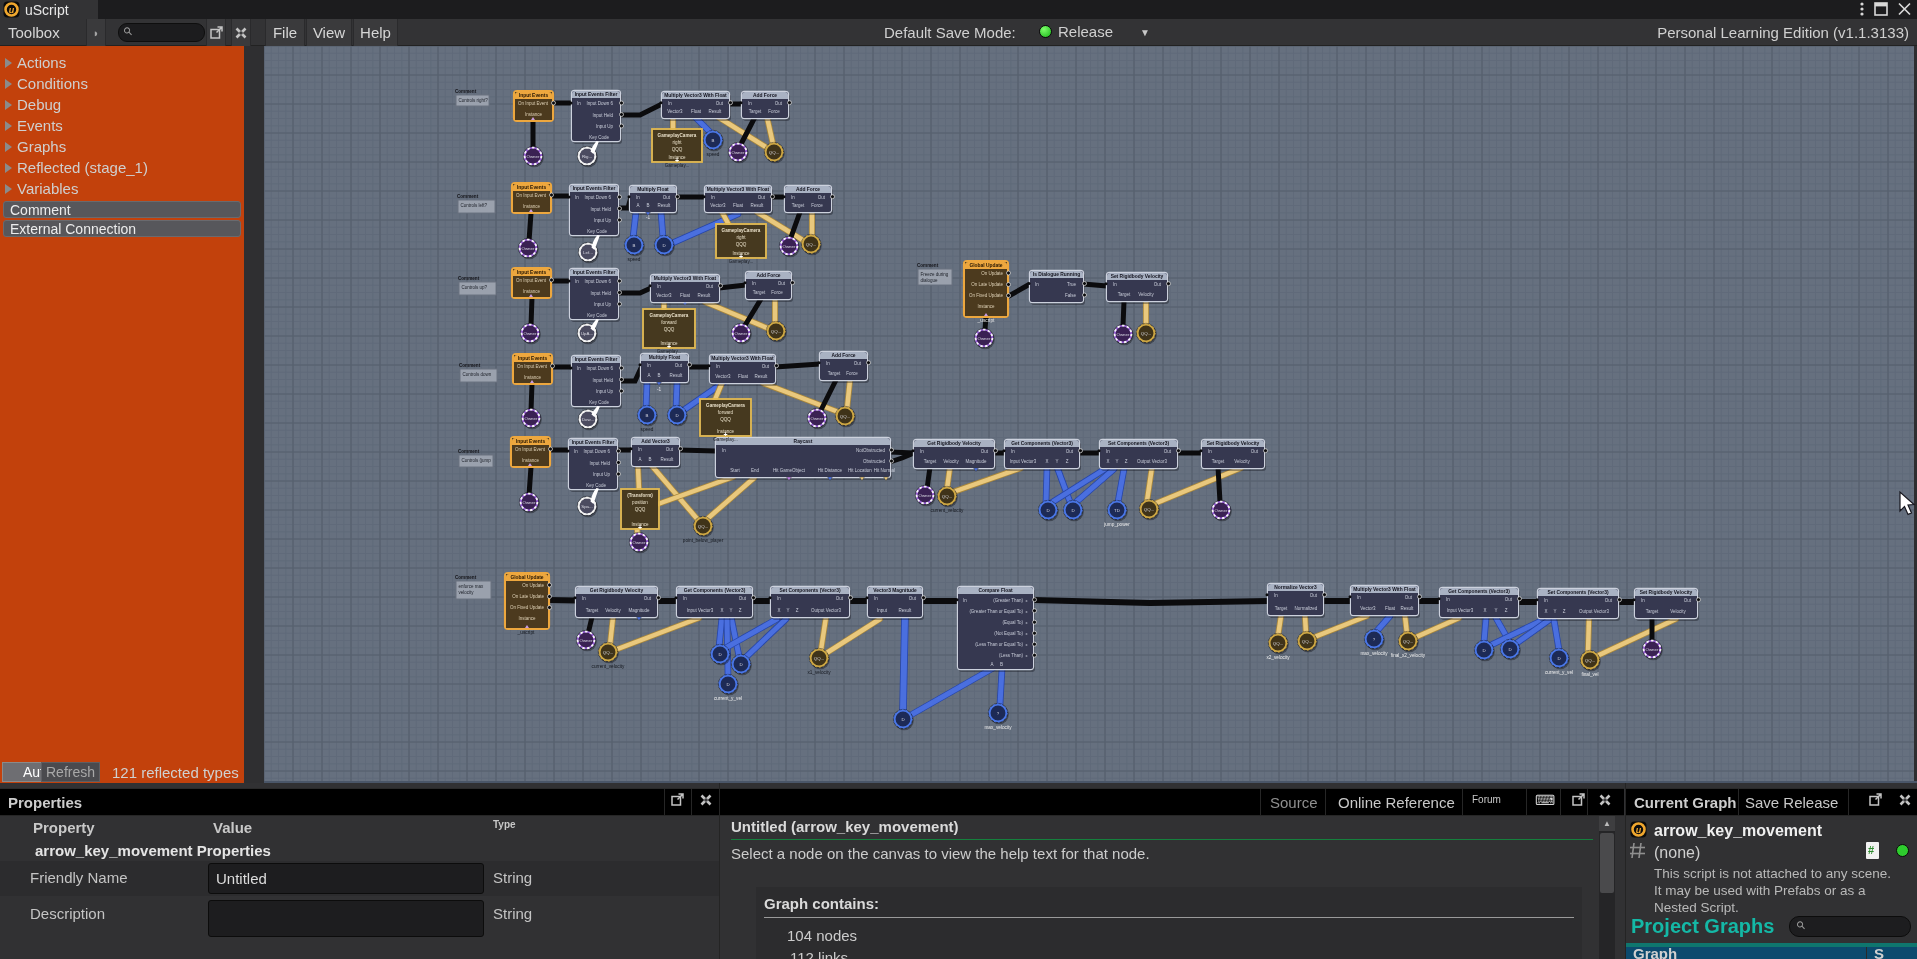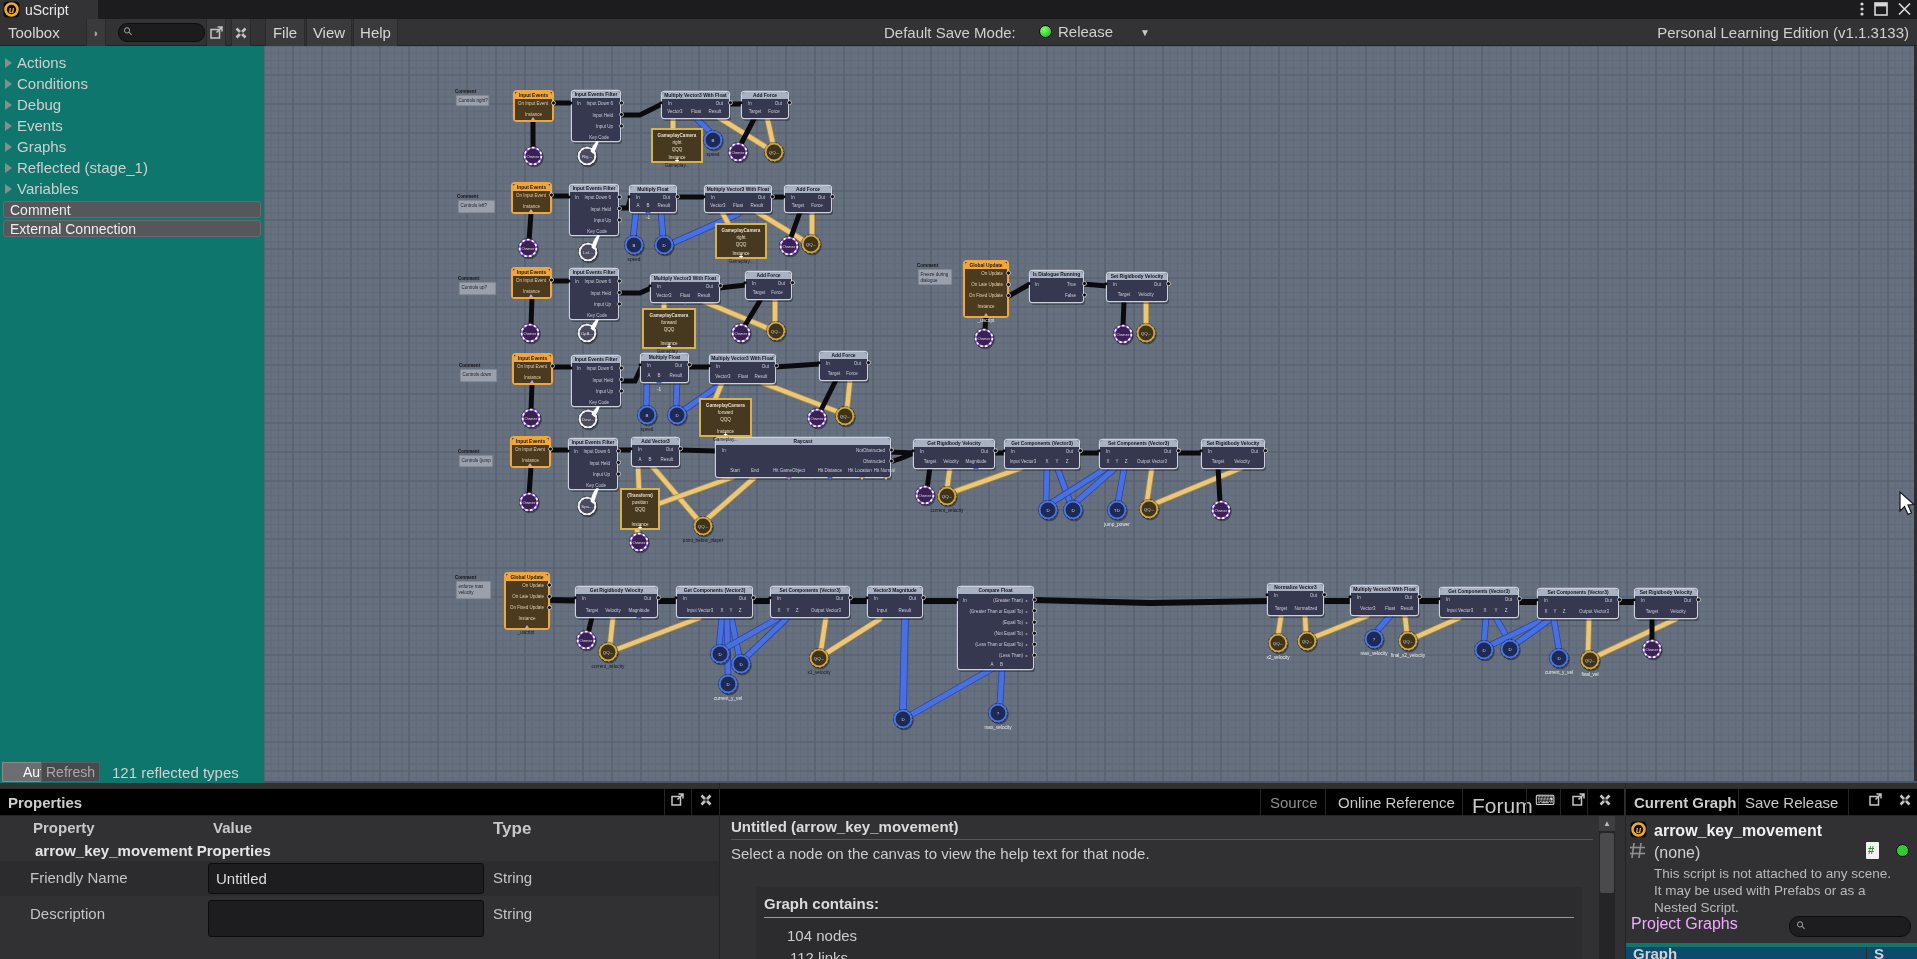--- a/index.html
+++ b/index.html
@@ -16,7 +16,7 @@
 #searchbox:before{content:"⚲";position:absolute;left:5px;top:1px;color:#999;font-size:11px;transform:rotate(-45deg);}
 #dsm{position:absolute;left:884px;top:5px;color:#d0d0d0;font-size:15px;}
 #ple{position:absolute;right:8px;top:5px;color:#d0d0d0;font-size:15px;}
-#leftpanel{position:absolute;left:0;top:46px;width:264px;height:737px;background:#0f766e;}
+#leftpanel{position:absolute;left:0;top:46px;width:244px;height:737px;background:#c2410c;}
 .treeitem{position:relative;height:21px;color:#cfcfcf;font-size:15px;padding-left:17px;line-height:21px;}
 .treeitem:before{content:"";position:absolute;left:5px;top:6px;border-left:7px solid #8b8b8b;border-top:5px solid transparent;border-bottom:5px solid transparent;}
 .palbtn{position:relative;margin:2px 3px 0 3px;height:17px;background:#57575b;border:1px solid #6a6a6e;border-radius:3px;color:#ececec;font-size:14px;line-height:16px;padding-left:6px;}

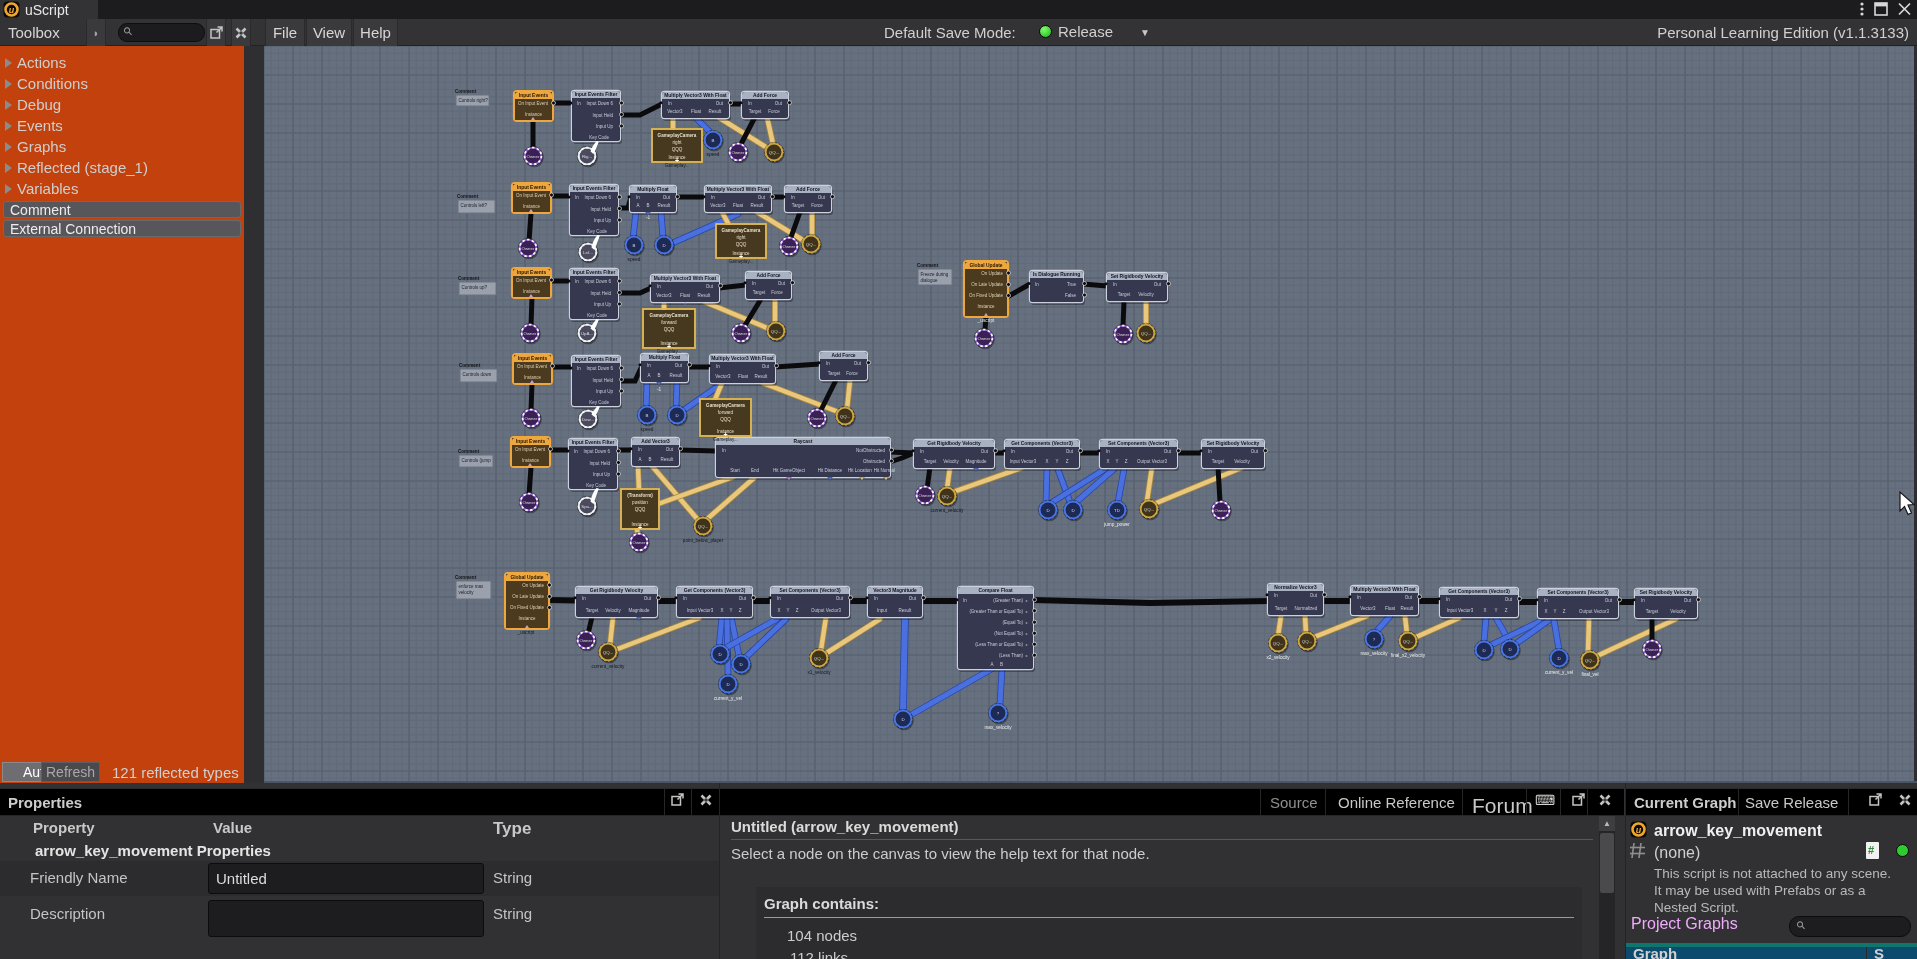--- a/index.html
+++ b/index.html
@@ -1563,7 +1563,7 @@
       <div style="position:absolute;left:605px;top:0;height:26px;border-left:1px solid #262626;"></div>
       <div style="position:absolute;left:618px;top:5px;color:#c8c8c8;font-size:15px;">Online Reference</div>
       <div style="position:absolute;left:742px;top:0;height:26px;border-left:1px solid #262626;"></div>
-      <div style="position:absolute;left:752px;top:5px;color:#c8c8c8;font-size:21px;">Forum</div>
+      <div style="position:absolute;left:752px;top:5px;color:#c8c8c8;font-size:10px;">Forum</div>
       <div style="position:absolute;left:806px;top:0;height:26px;border-left:1px solid #262626;"></div>
         <div style="position:absolute;left:815px;top:3px;color:#d5d5d5;font-size:14px;">⌨</div>
         <div style="position:absolute;left:840px;top:0;height:26px;border-left:1px solid #262626;"></div>

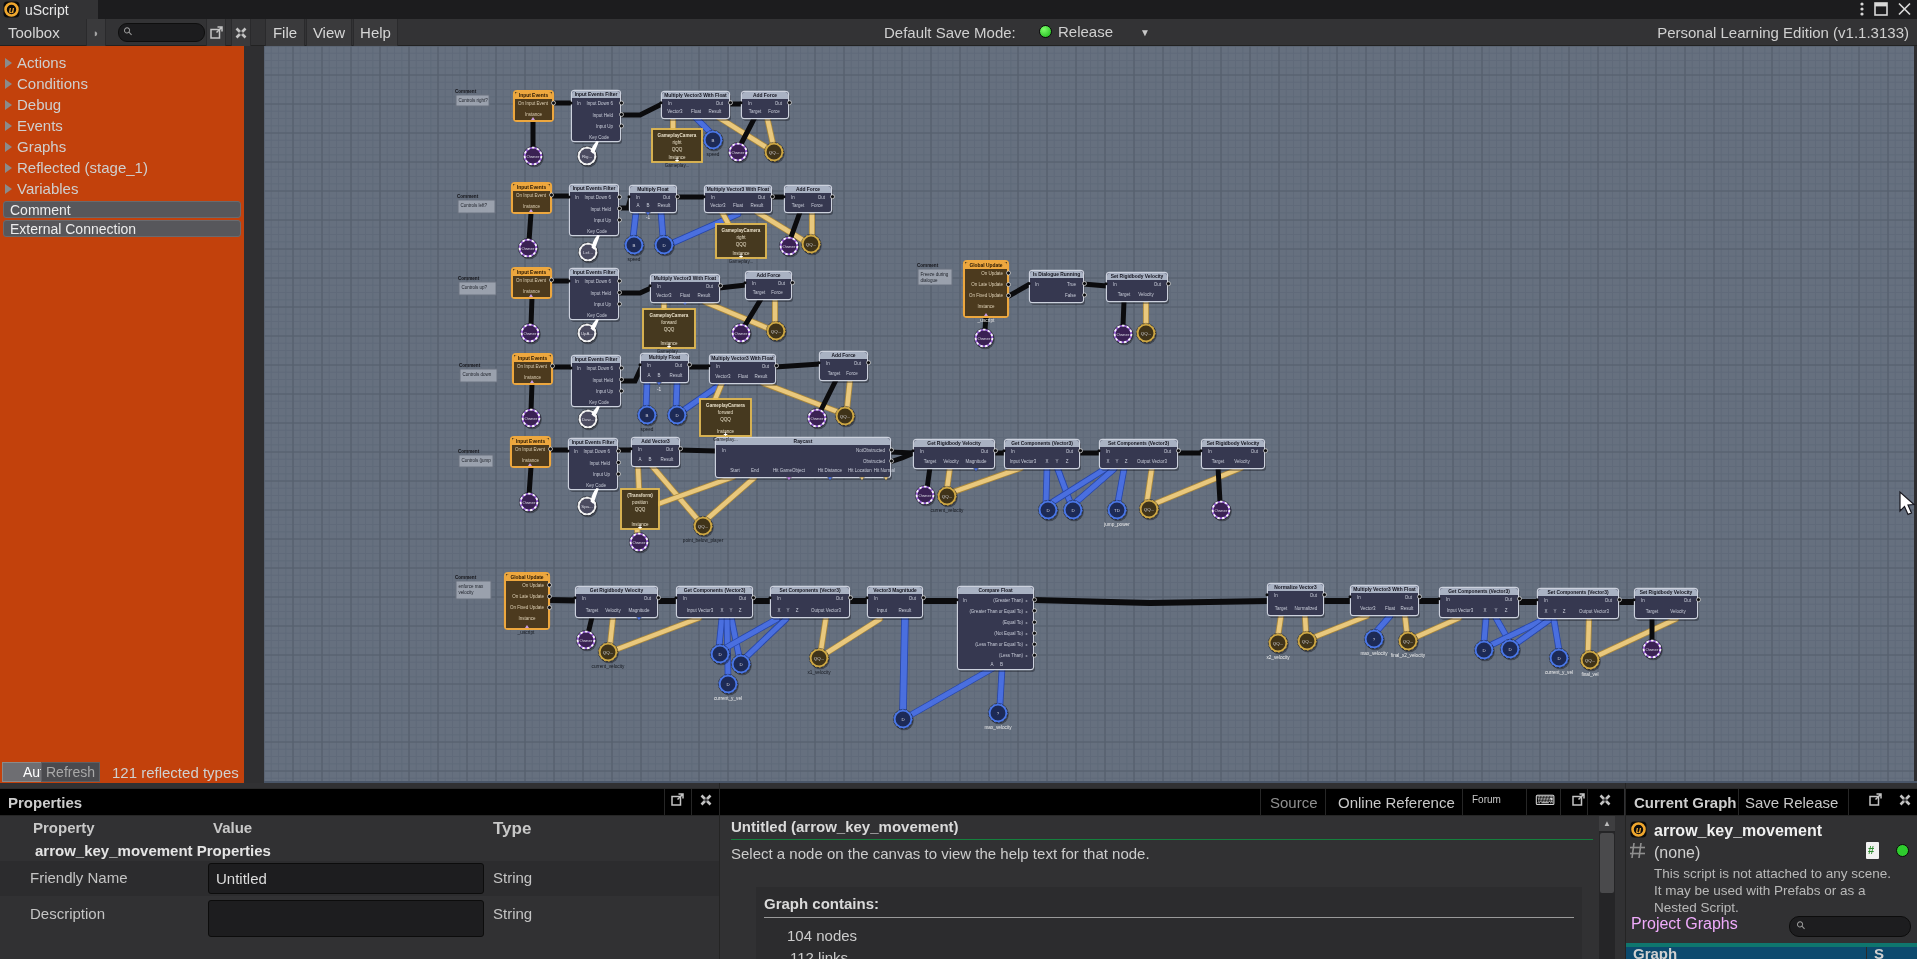--- a/index.html
+++ b/index.html
@@ -1545,7 +1545,7 @@
   <div style="position:absolute;left:0;top:34px;width:719px;height:142px;">
     <div style="position:absolute;left:33px;top:2px;color:#c8c8c8;font-weight:bold;font-size:15px;">Property</div>
     <div style="position:absolute;left:213px;top:2px;color:#c8c8c8;font-weight:bold;font-size:15px;">Value</div>
-    <div style="position:absolute;left:493px;top:2px;color:#c8c8c8;font-weight:bold;font-size:17px;">Type</div>
+    <div style="position:absolute;left:493px;top:2px;color:#c8c8c8;font-weight:bold;font-size:10px;">Type</div>
     <div style="position:absolute;left:35px;top:25px;color:#e4e4e4;font-weight:bold;font-size:15px;">arrow_key_movement Properties</div>
     <div style="position:absolute;left:0px;top:44px;width:719px;height:35px;background:#2c2c2e;"></div>
     <div style="position:absolute;left:30px;top:52px;color:#c4c4c4;font-size:15px;">Friendly Name</div>

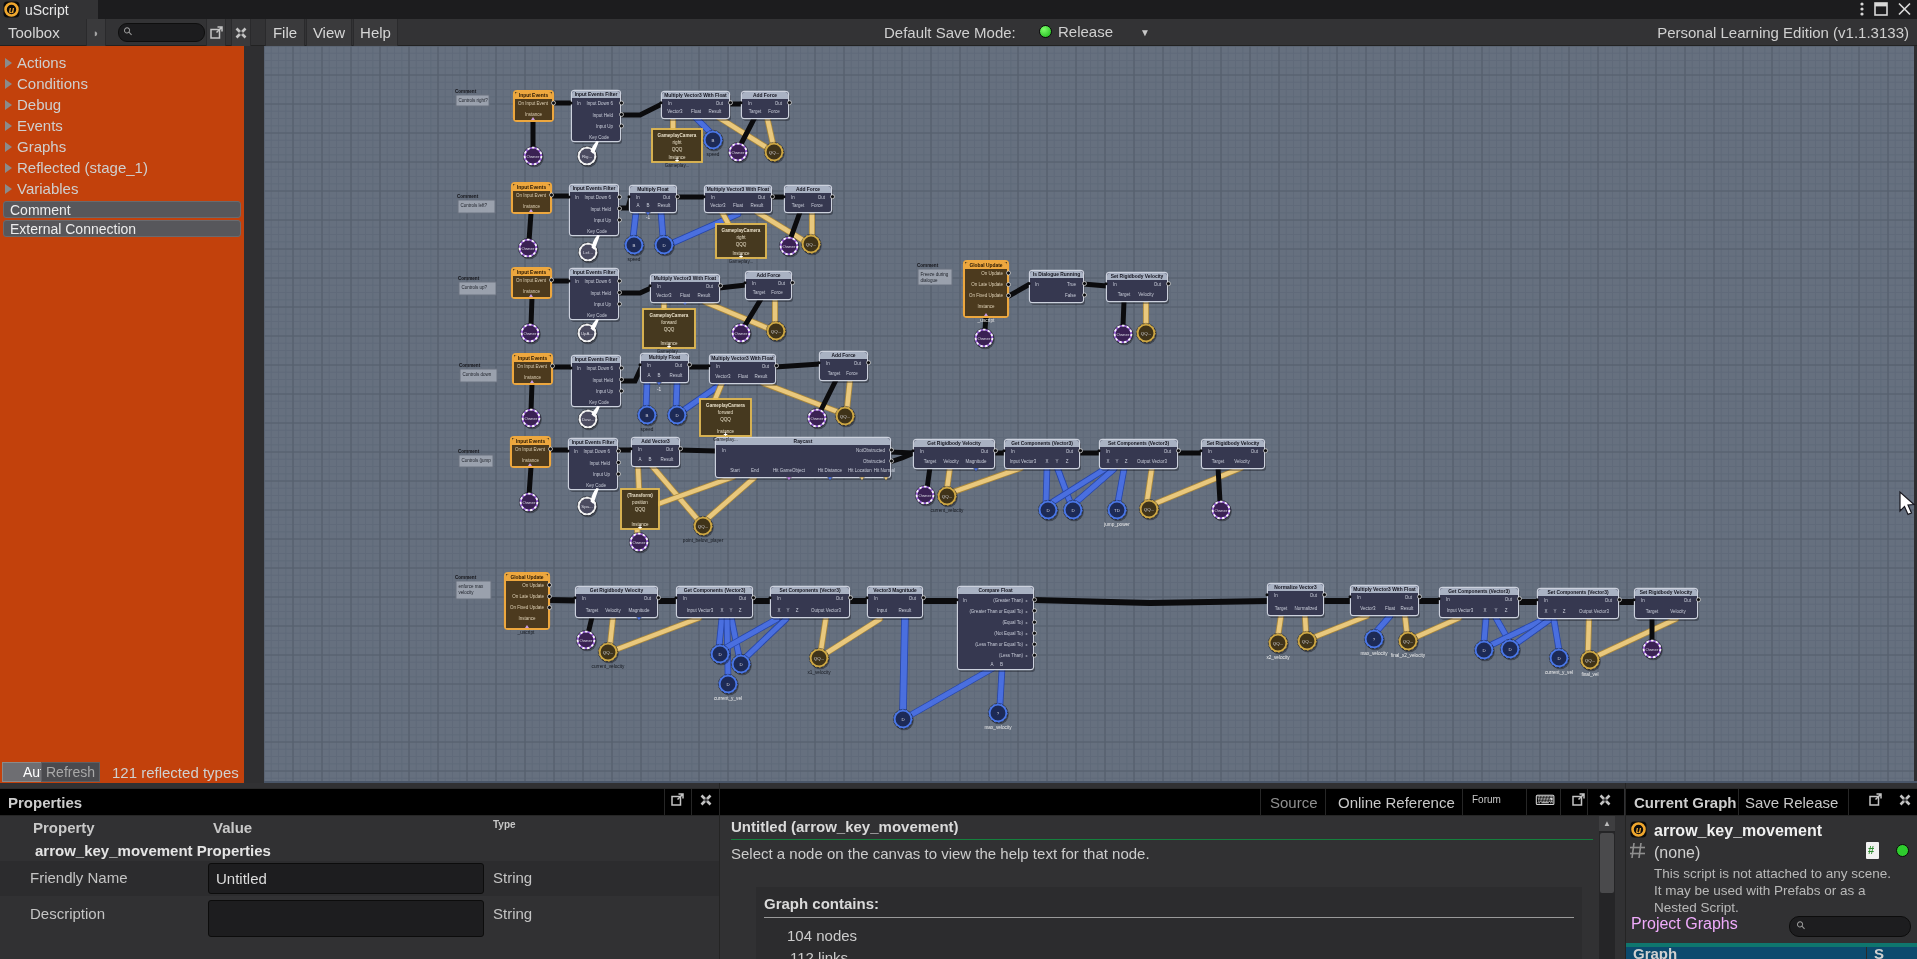--- a/index.html
+++ b/index.html
@@ -1625,7 +1625,7 @@
       </div>
     <div style="position:absolute;left:270px;top:61px;width:13px;height:13px;border-radius:50%;background:#2ecc2e;border:1px solid #0a0a0a;"></div>
     <div style="position:absolute;left:28px;top:82px;color:#b9b9b9;font-size:13.5px;line-height:17px;">This script is not attached to any scene.<br>It may be used with Prefabs or as a<br>Nested Script.</div>
-    <div style="position:absolute;left:5px;top:132px;color:#f0abfc;font-size:16px;font-weight:normal;">Project Graphs</div>
+    <div style="position:absolute;left:5px;top:132px;color:#14b8a6;font-size:20px;font-weight:bold;">Project Graphs</div>
     <div style="position:absolute;left:163px;top:133px;width:122px;height:21px;background:#1d1d1f;border:1px solid #0c0c0c;border-radius:10px;">
         <span style="position:absolute;left:7px;top:2px;color:#999;font-size:11px;transform:rotate(-45deg);">⚲</span>
       </div>

